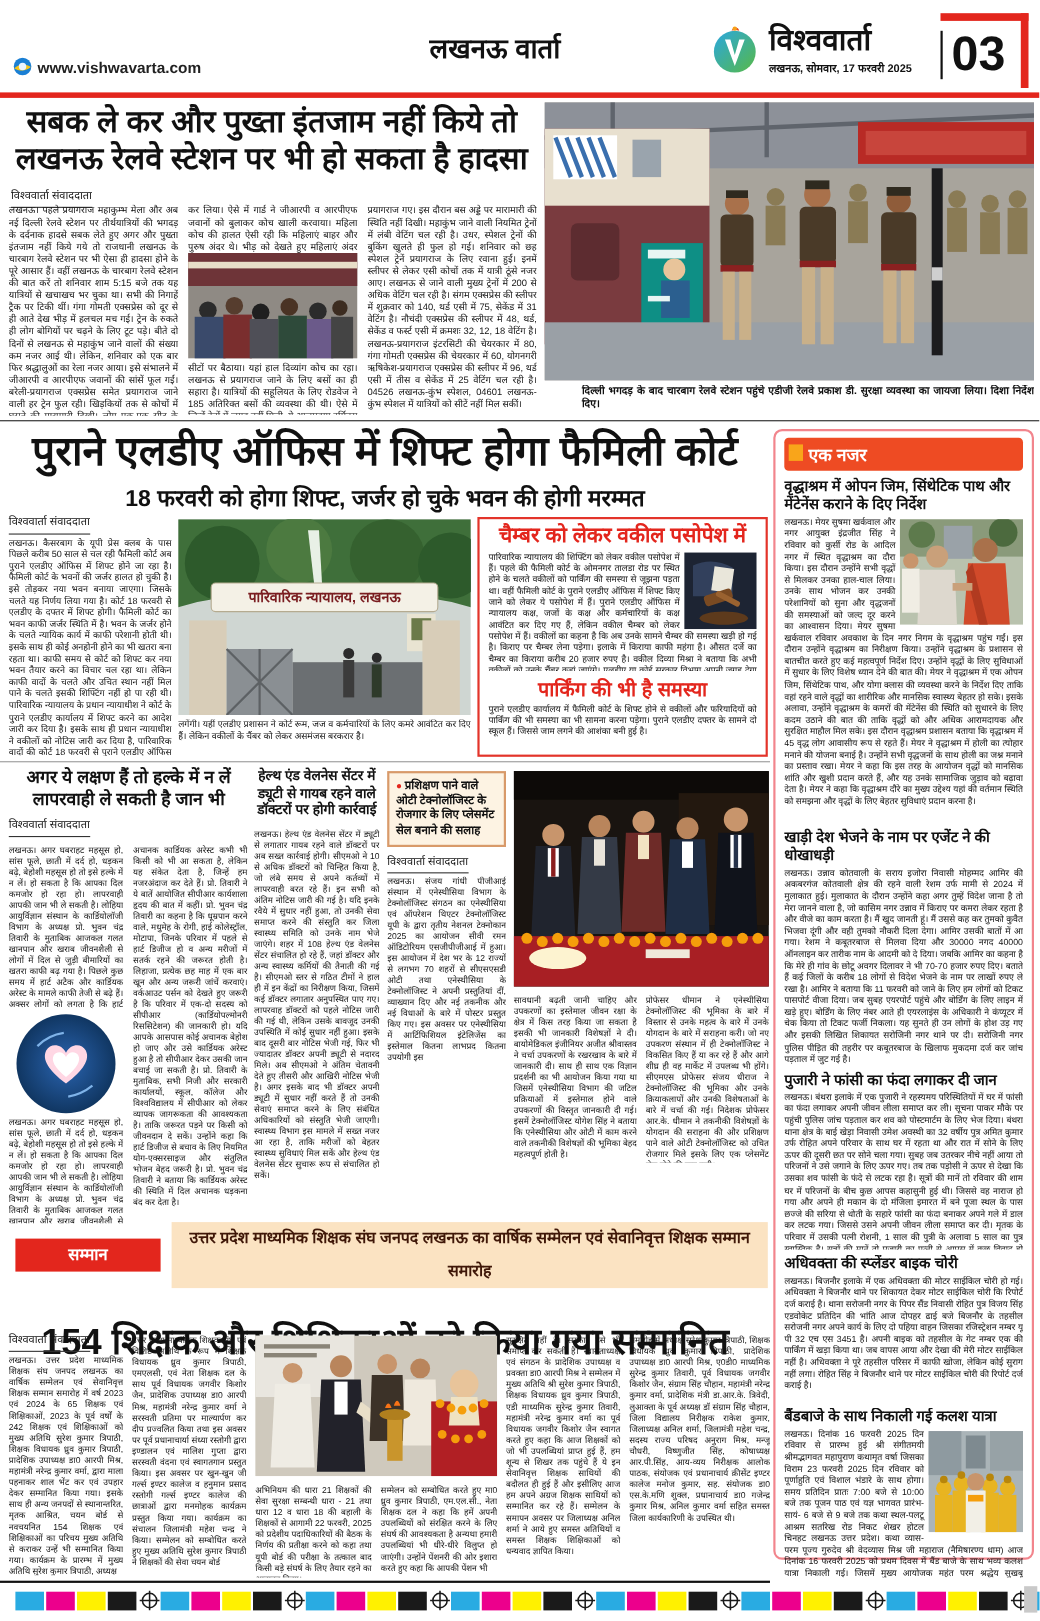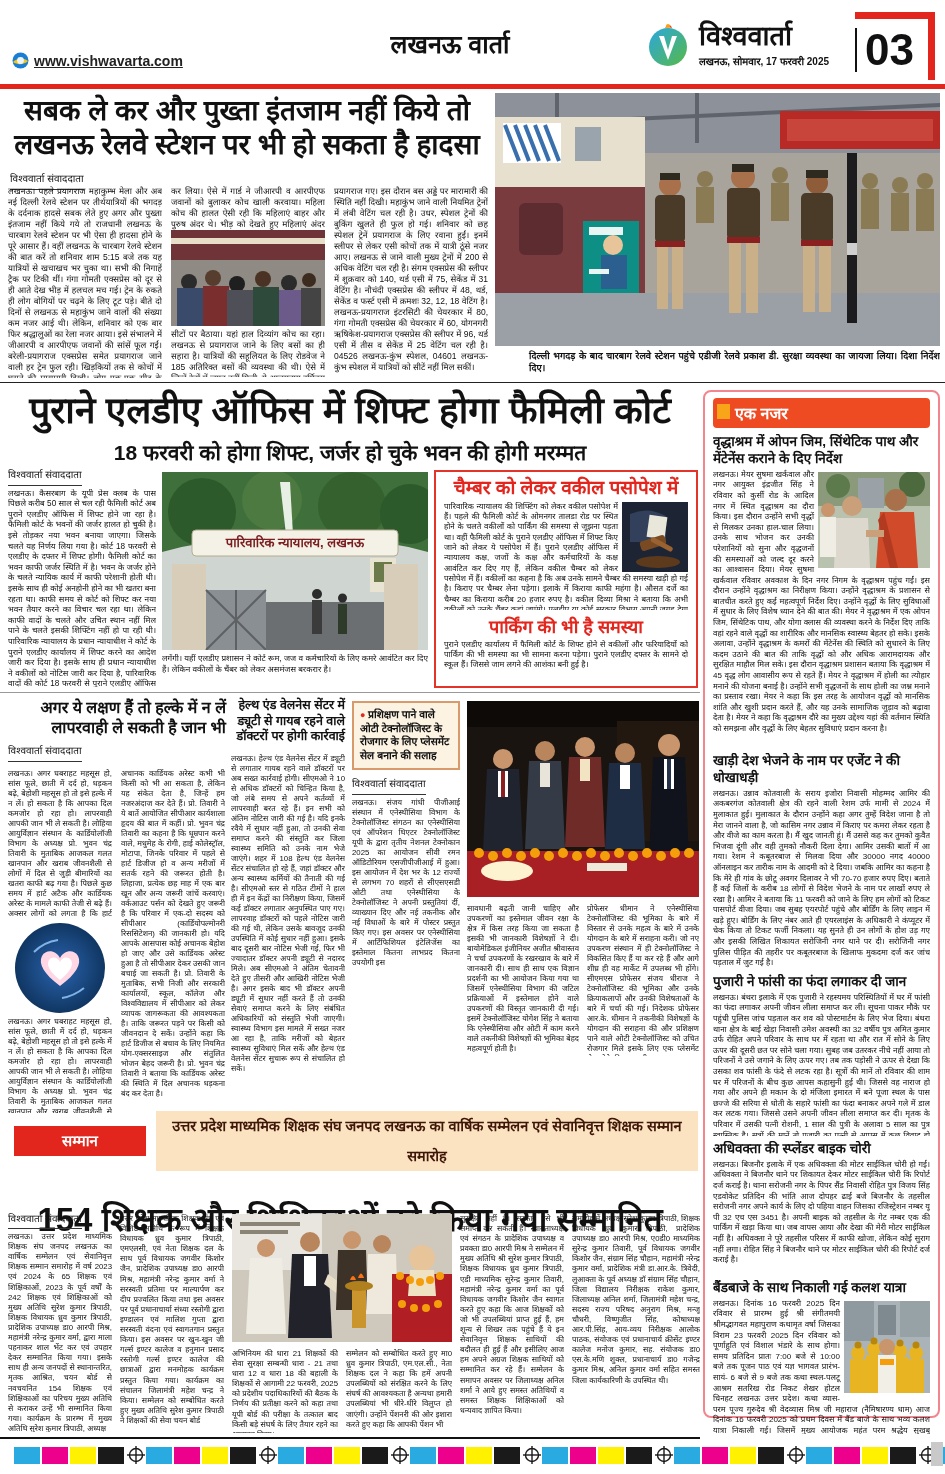--- a/index.html
+++ b/index.html
@@ -7,7 +7,7 @@
   body { width:945px; height:1474px; position:relative; font-family:"Liberation Sans","DejaVu Sans",sans-serif; color:#111; overflow:hidden; }
 
   
-  .site-url { position:absolute; left:12px; top:52px; font-size:14px; font-weight:700; color:#222; display:flex; align-items:center; gap:5px;text-decoration:underline; }
+  .site-url { position:absolute; left:12px; top:52px; font-size:14px; font-weight:700; color:#222; display:flex; align-items:center; gap:5px; }
   .section-title { position:absolute; left:300px; top:26px; width:300px; text-align:center; font-size:25px; font-weight:800; }
   .masthead-wrap { position:absolute; left:645px; top:22px; display:flex; gap:8px; align-items:center; }
   .masthead-name { font-size:27px; font-weight:800; line-height:1.1; }

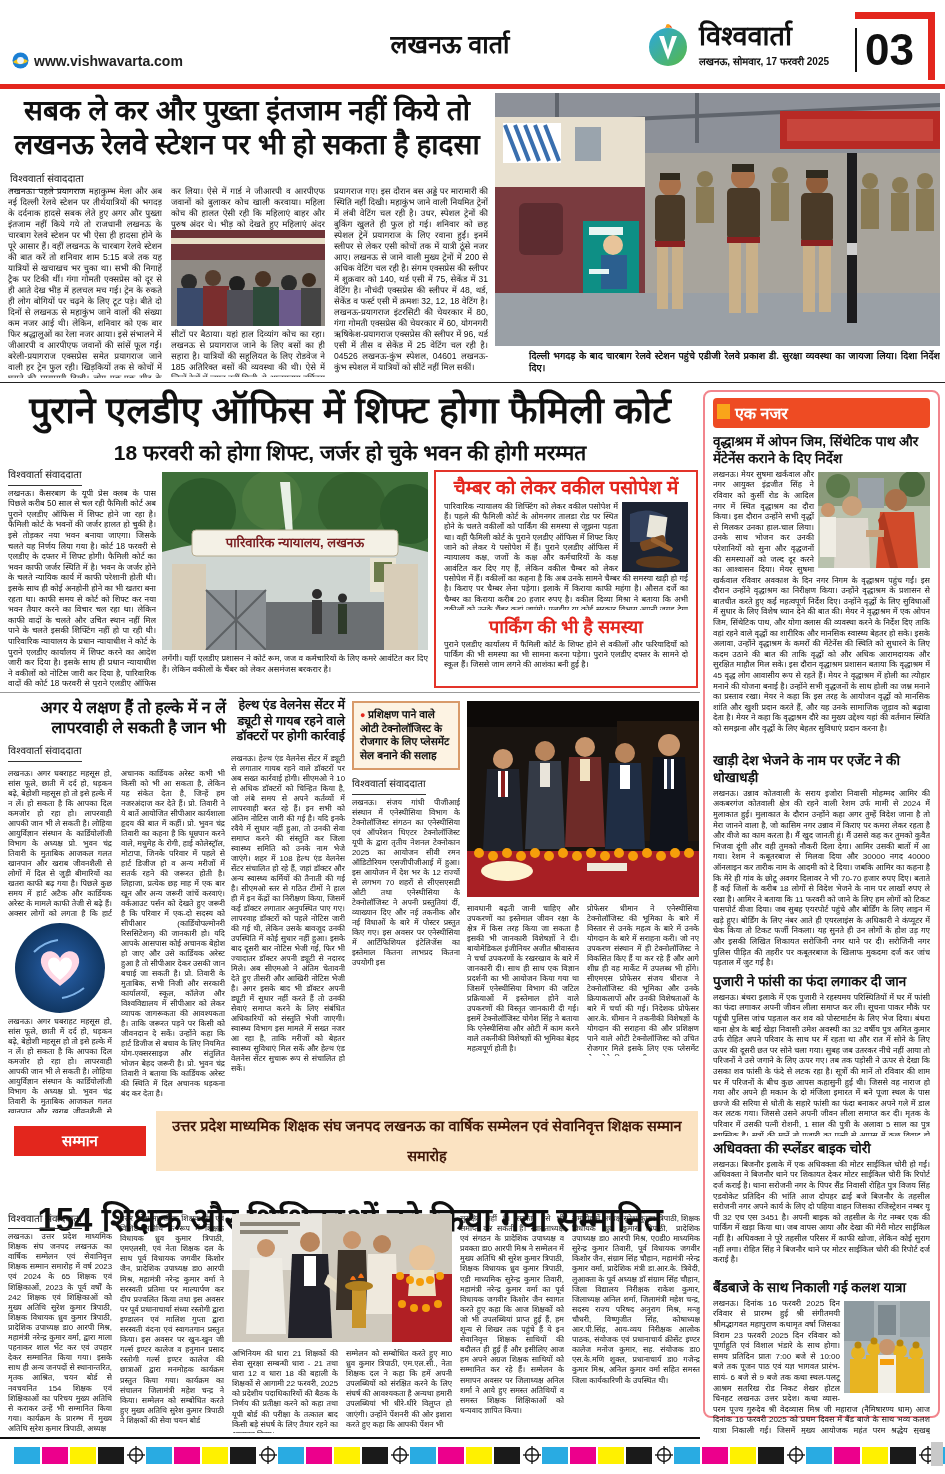--- a/index.html
+++ b/index.html
@@ -42,7 +42,7 @@
   .fc-box-head2 { color:#e3261d; font-size:18px; font-weight:800; text-align:center; margin:4px 0 2px; }
 
   
-  .mid-head { font-weight:800; text-align:right; line-height:1.22; }
+  .mid-head { font-weight:800; text-align:center; line-height:1.22; }
   .storyA { position:absolute; left:8px; top:698px; width:218px; height:414px; }
   .storyA-head { font-size:16px; height:42px; }
   .storyA-cols { display:flex; gap:9px; margin-top:4px; }

